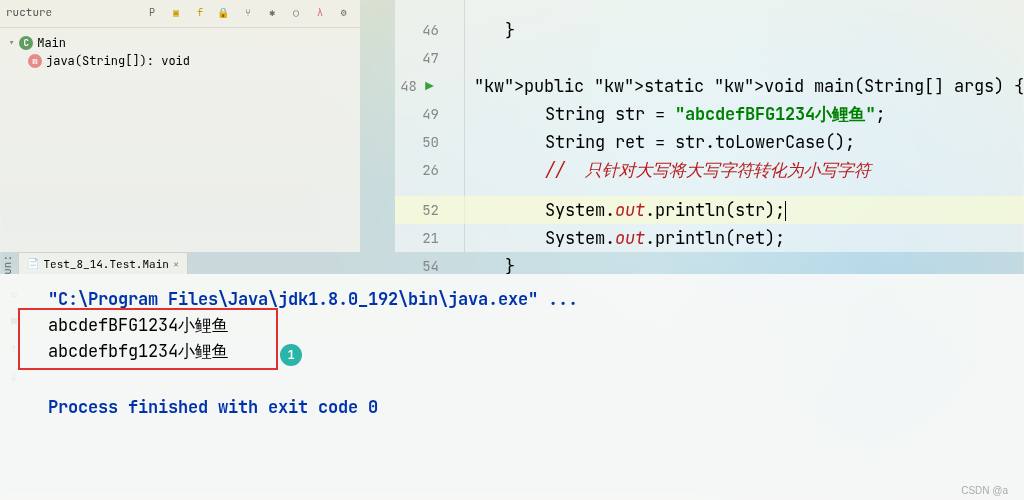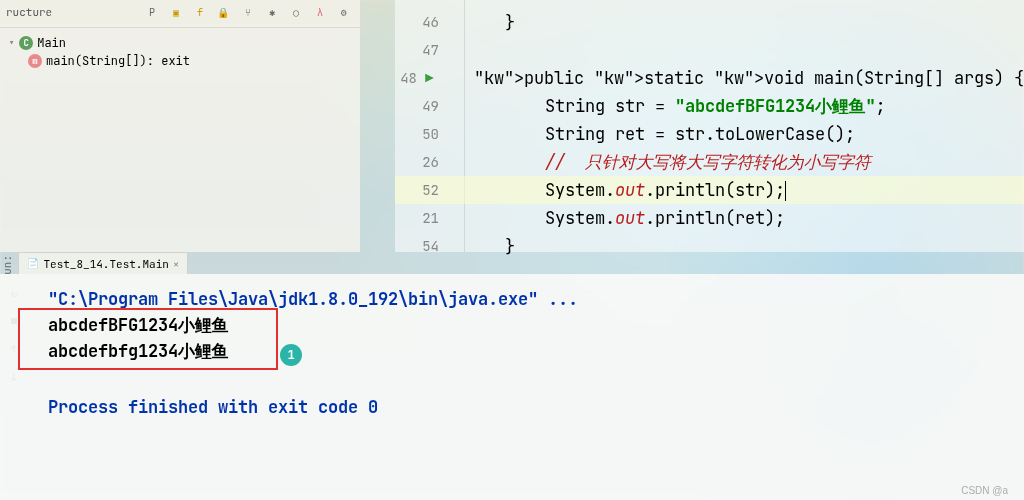--- a/index.html
+++ b/index.html
@@ -21,7 +21,7 @@
 
 .editor-pane { flex:1; position:relative; background:rgba(255,255,255,.55); }
 .gutter { position:absolute; left:0; top:0; width:70px; height:100%; border-right:1px solid rgba(180,180,180,.4); }
-.code-lines { position:absolute; left:0; top:8px; width:100%; }
+.code-lines { position:absolute; left:0; top:16px; width:100%; }
 .line { display:flex; height:28px; align-items:center; font-size:17px; }
 .ln { width:52px; text-align:right; color:#888; font-size:14px; padding-right:8px; }
 .run-gutter { width:18px; display:flex; align-items:center; justify-content:center; }

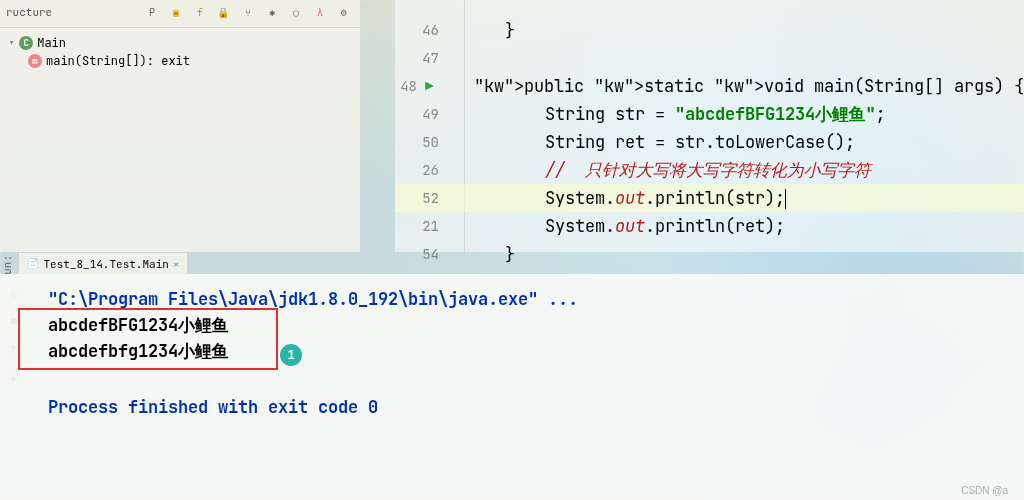--- a/index.html
+++ b/index.html
@@ -74,7 +74,7 @@
       </div>
       <div class="tree-row indent">
         <span class="method-icon">m</span>
-        <span>main(String[]): exit</span>
+        <span>java(String[]): void</span>
       </div>
     </div>
   </div>

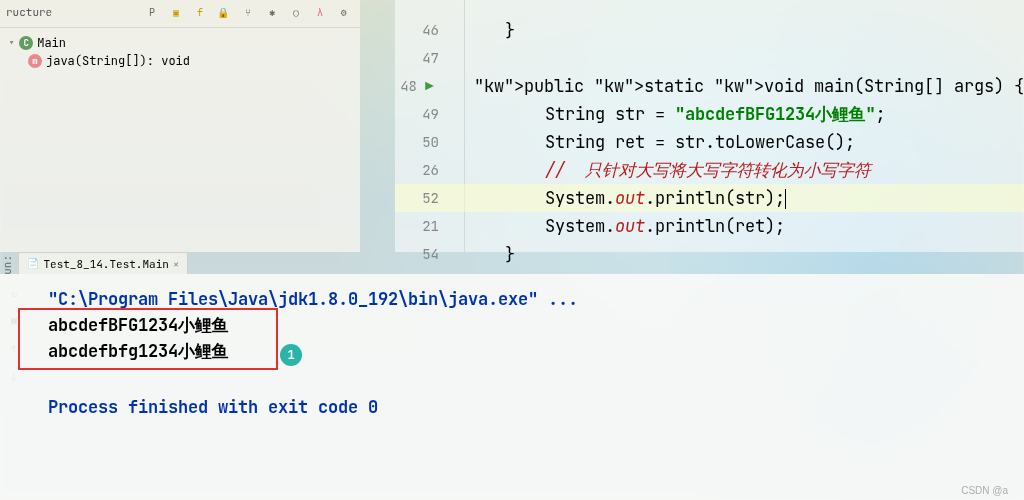--- a/index.html
+++ b/index.html
@@ -31,7 +31,7 @@
 .fld { color:#b91c1c; font-style:italic; }
 .cmt { color:#b91c1c; font-style:italic; }
 .cursor { border-left:1.5px solid #000; height:20px; display:inline-block; vertical-align:middle; }
-.hl { background:rgba(255,255,200,.5); }
+.hl { background:rgba(255,255,200,.5);margin-top:12px; }
 
 .console-area { position:relative; height:248px; }
 .run-tab { position:absolute; top:0; left:18px; height:22px; display:flex; align-items:center; gap:4px; padding:0 8px; font-size:11px; background:rgba(245,243,236,.85); border:1px solid rgba(180,180,180,.5); border-bottom:none; }

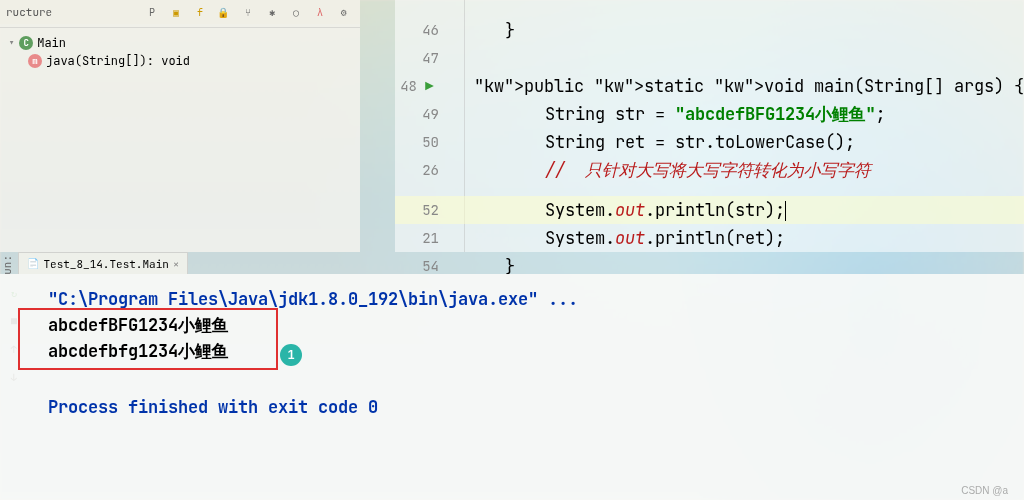--- a/index.html
+++ b/index.html
@@ -37,7 +37,7 @@
 .run-tab { position:absolute; top:0; left:18px; height:22px; display:flex; align-items:center; gap:4px; padding:0 8px; font-size:11px; background:rgba(245,243,236,.85); border:1px solid rgba(180,180,180,.5); border-bottom:none; }
 .close-x { color:#888; cursor:pointer; }
 .console-body { position:absolute; top:22px; left:0; right:0; bottom:0; background:rgba(250,250,248,.88); padding:12px 48px; font-size:17px; letter-spacing:-.2px; }
-.console-line { height:26px; display:flex; align-items:center;font-weight:bold; }
+.console-line { height:26px; display:flex; align-items:center; }
 .blue { color:#0033aa; font-weight:bold; }
 .red-box { position:absolute; border:2px solid #e03030; }
 .annotation-badge { position:absolute; width:22px; height:22px; border-radius:50%; background:#2ab5a8; color:#fff; font-size:12px; font-weight:bold; display:flex; align-items:center; justify-content:center; }

